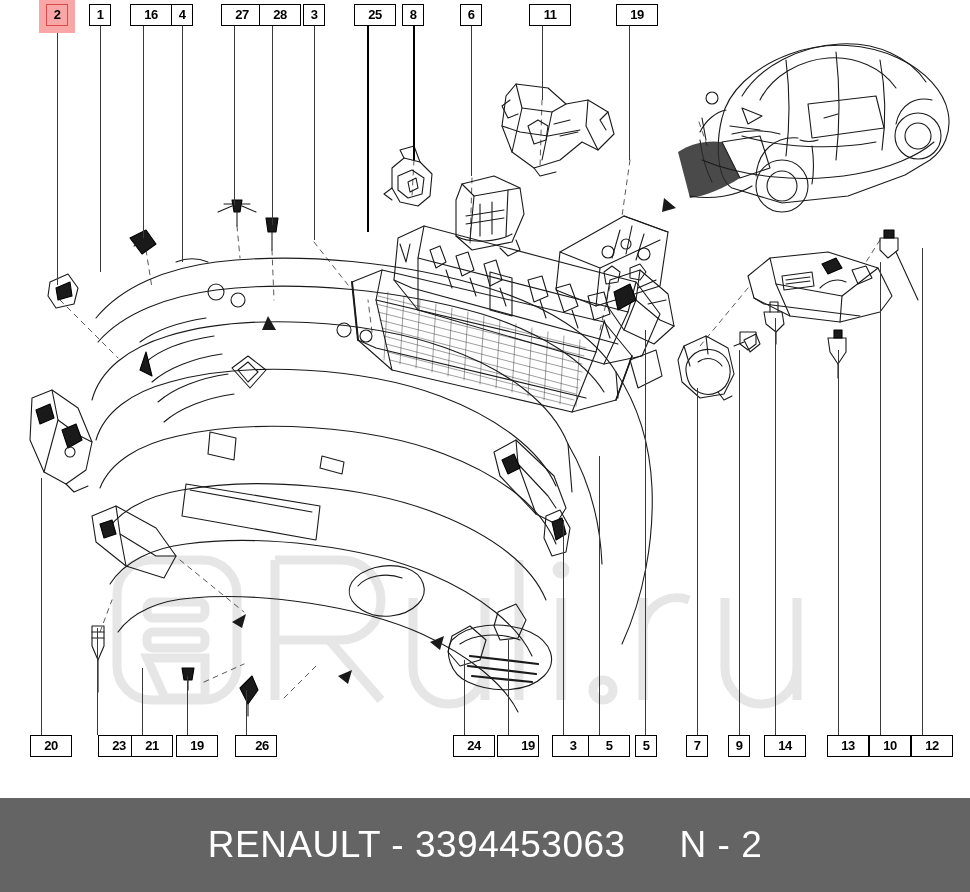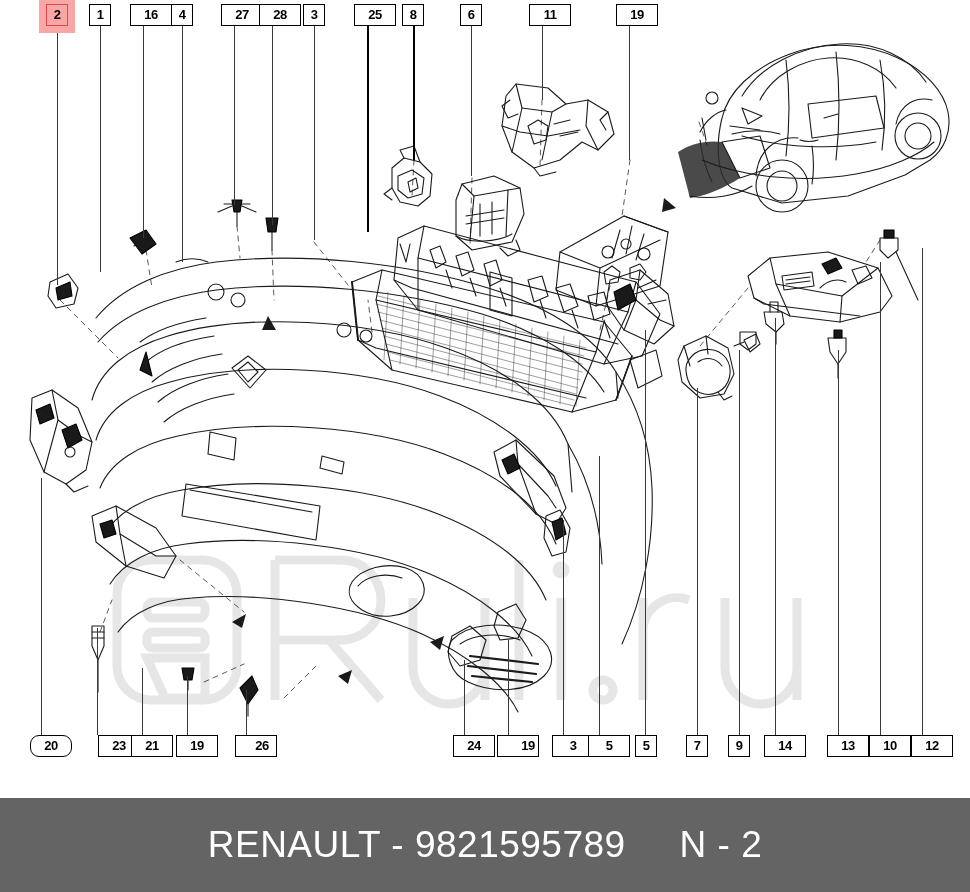--- a/index.html
+++ b/index.html
@@ -465,7 +465,7 @@
       <div class="lead" style="left: 629px; top: 26px; height: 134px;"></div>
       <div class="callout wide" style="left: 616px; top: 4px;">19</div>
       <div class="lead" style="left: 41px; top: 478px; height: 257px;"></div>
-      <div class="callout wide" style="left: 30px; top: 735px; border-radius: 9px;">20</div>
+      <div class="callout wide" style="left: 30px; top: 735px;">20</div>
       <div class="lead" style="left: 97px; top: 628px; height: 107px;"></div>
       <div class="callout wide" style="left: 98px; top: 735px;">23</div>
       <div class="lead" style="left: 142px; top: 668px; height: 67px;"></div>

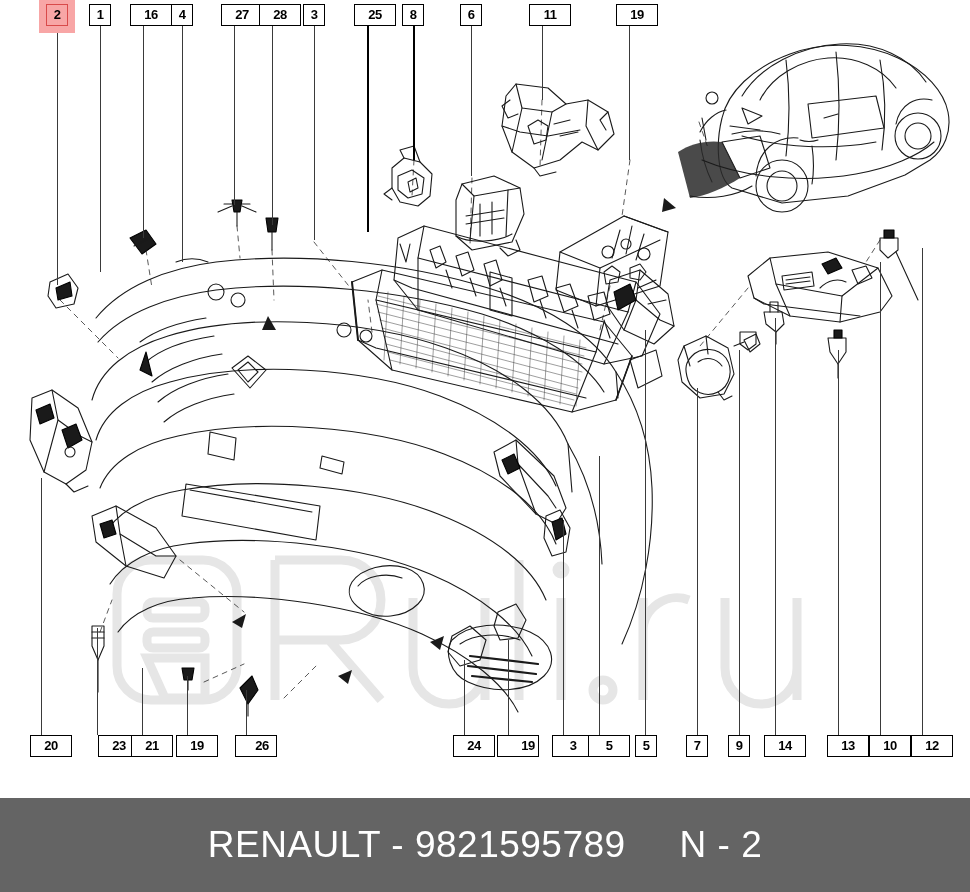--- a/index.html
+++ b/index.html
@@ -501,7 +501,7 @@
 </div>
 
 <div id="footer">
-  <span id="footer-text">RENAULT - 9821595789     N - 2</span>
+  <span id="footer-text">RENAULT - 3394453063     N - 2</span>
 </div>
 
 </body></html>

